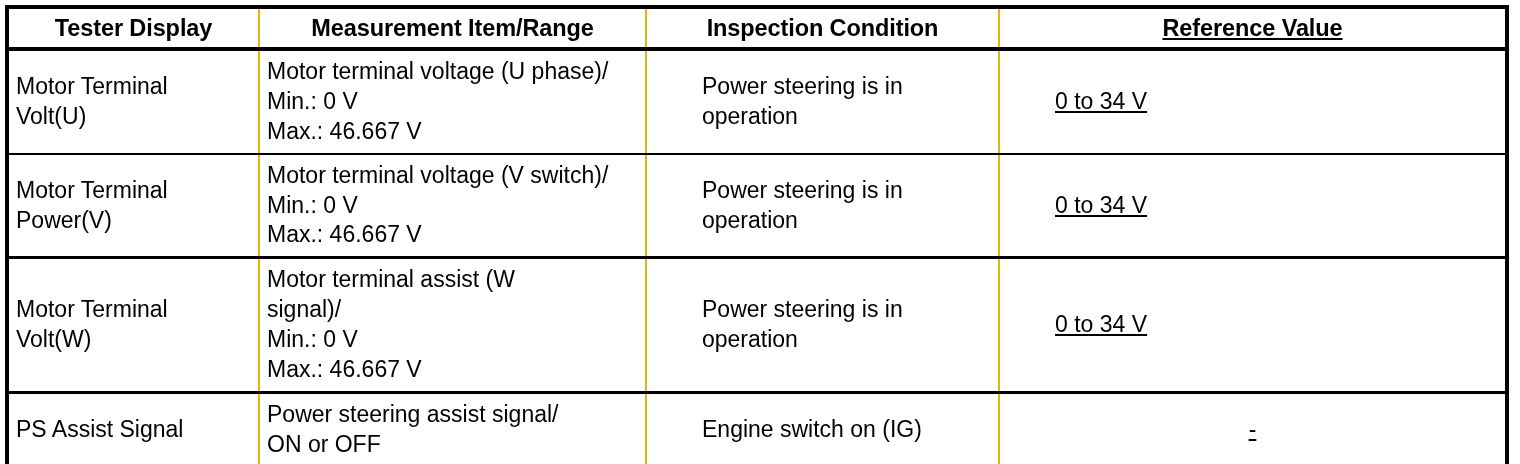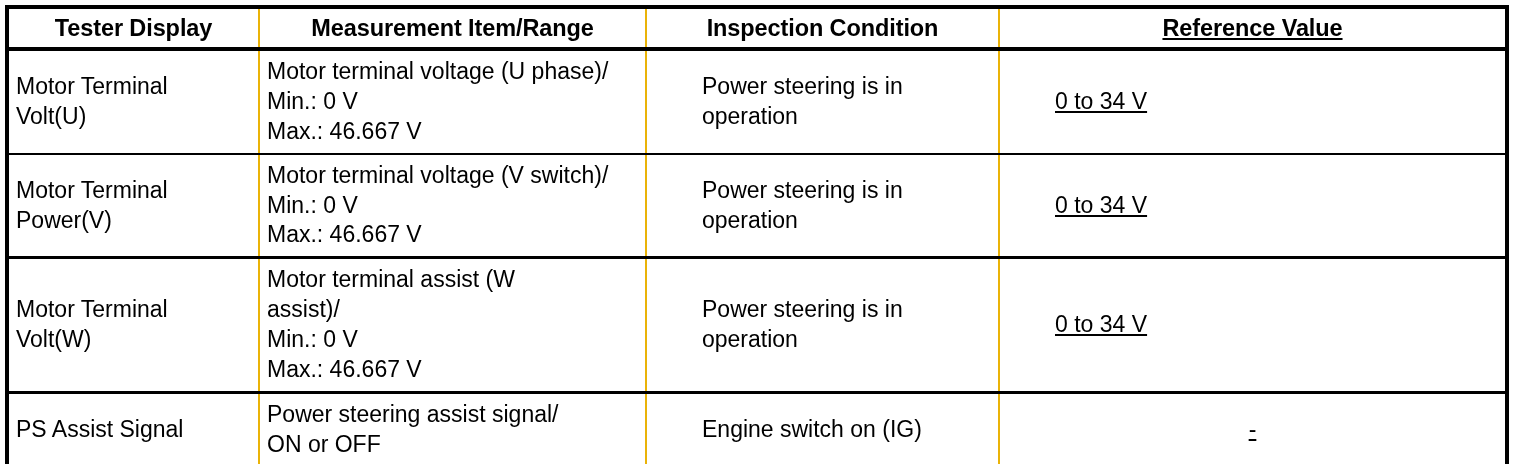--- a/index.html
+++ b/index.html
@@ -164,7 +164,7 @@
         <td>
           <div class="cell-pad-multiline">
             <span class="line">Motor terminal assist (W</span>
-            <span class="line">assist)/</span>
+            <span class="line">signal)/</span>
             <span class="line">Min.: 0 V</span>
             <span class="line">Max.: 46.667 V</span>
           </div>

